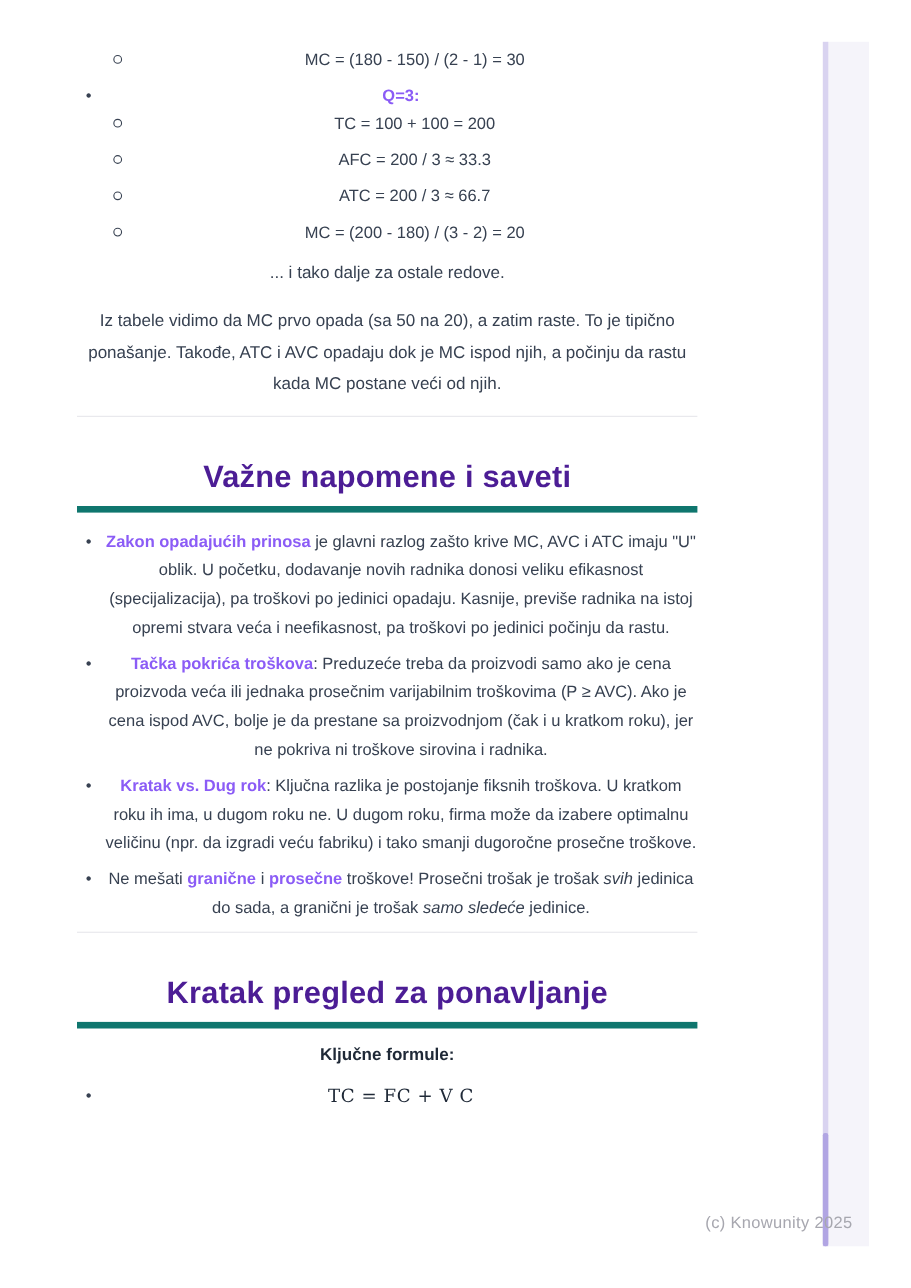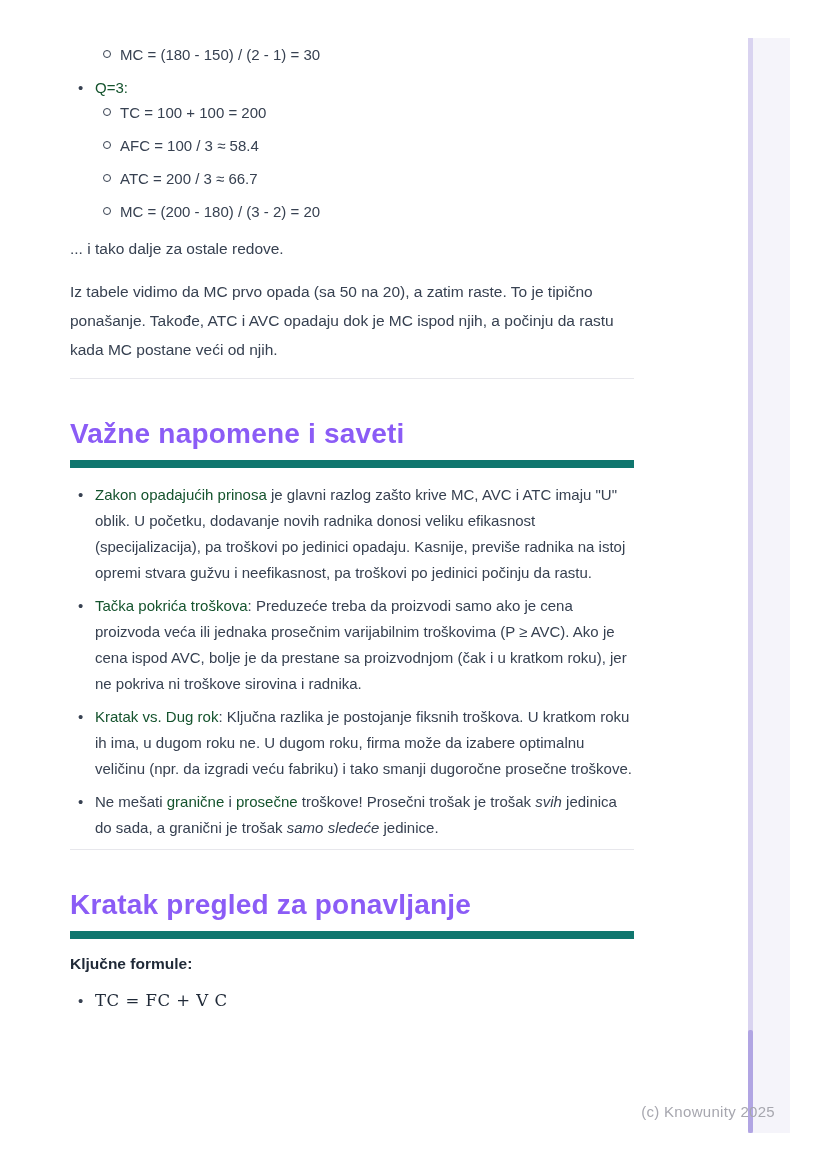--- a/index.html
+++ b/index.html
@@ -2,7 +2,7 @@
 <html><head>
 <meta charset="utf-8">
 <style>
-  * { margin:0; padding:0; box-sizing:border-box; }
+  * { margin:0; padding:0; box-sizing:border-box;text-align:center; }
   html,body { width:828px; height:1171px; }
   body {
     background:#ffffff;

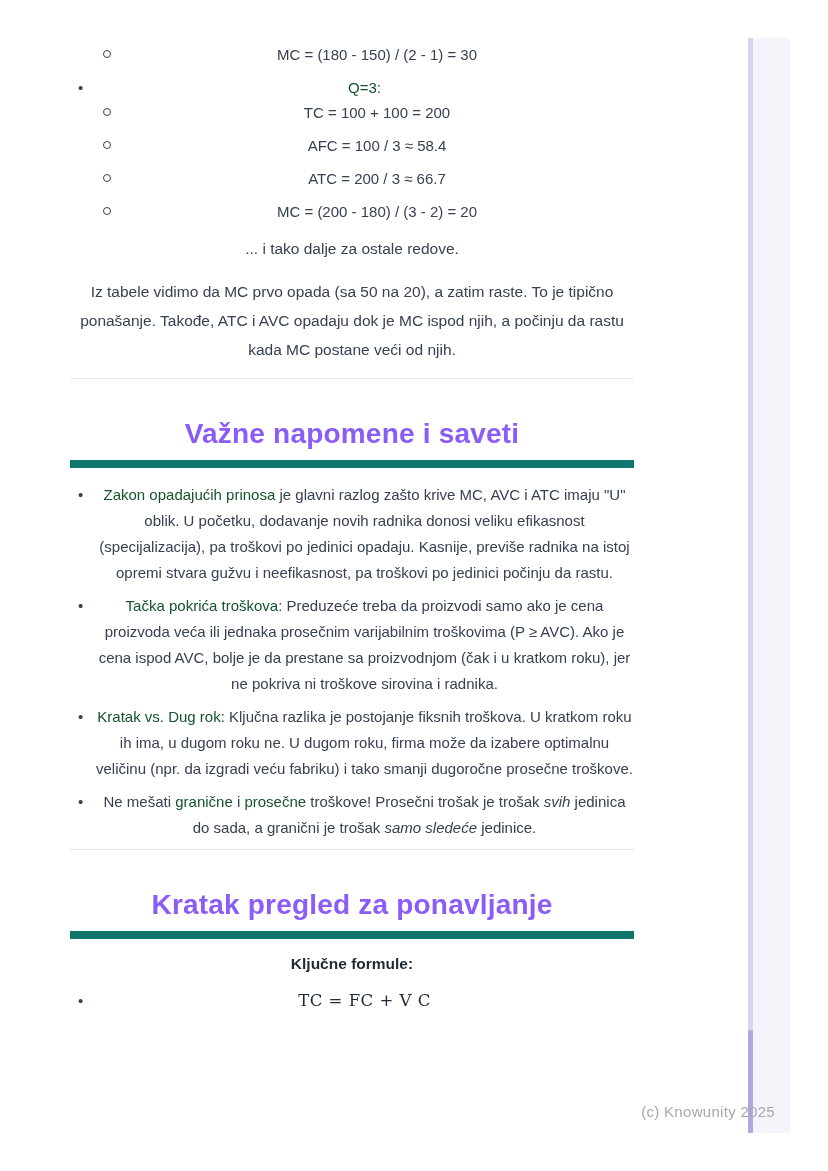--- a/index.html
+++ b/index.html
@@ -39,7 +39,7 @@
   }
   ul.l2.orphan { padding-left:50px; margin-top:0; }
 
-  strong, b { color:#14532d; font-weight:400; }
+  strong, b { color:#8b5cf6; font-weight:700; }
 
   .para { margin:14px 0; line-height:29px; font-size:15.5px; }
   .para.first { margin-top:12px; }

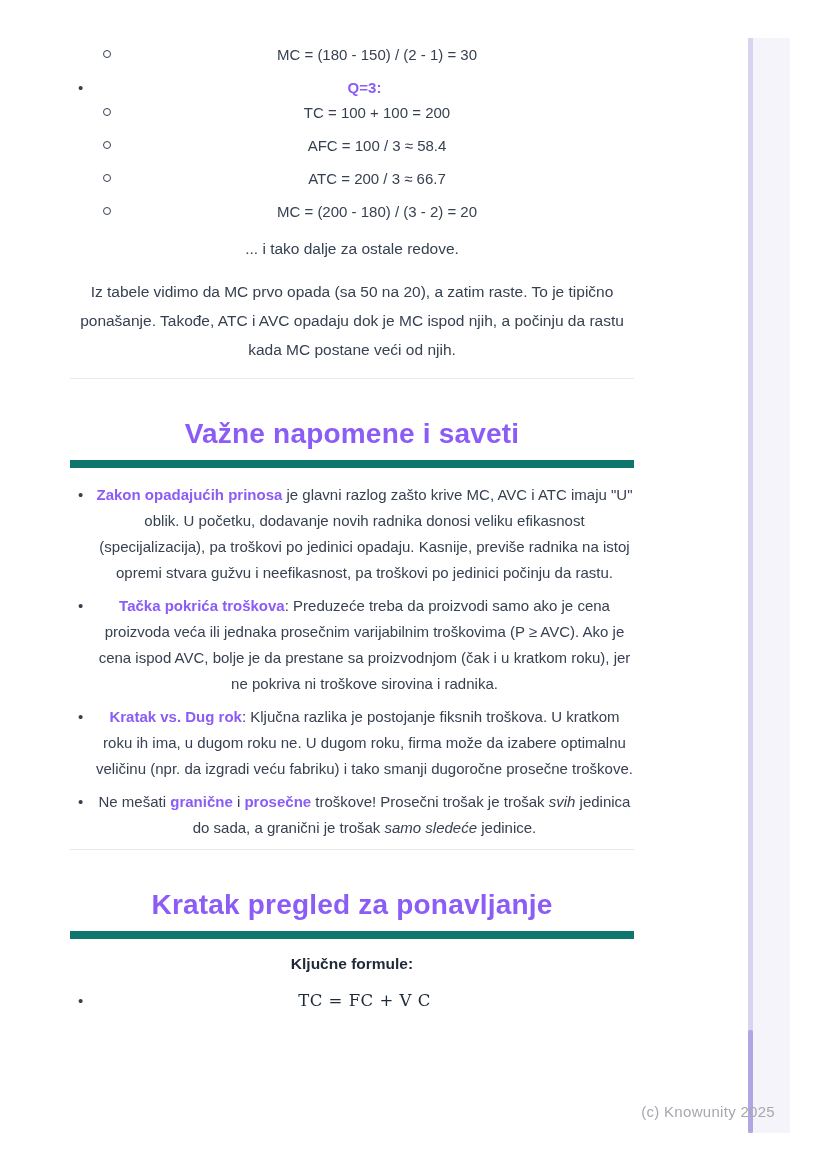--- a/index.html
+++ b/index.html
@@ -128,7 +128,7 @@
         <strong>Q=3:</strong>
         <ul class="l2">
           <li>TC = 100 + 100 = 200</li>
-          <li>AFC = 100 / 3 ≈ 58.4</li>
+          <li>AFC = 200 / 3 ≈ 33.3</li>
           <li>ATC = 200 / 3 ≈ 66.7</li>
           <li>MC = (200 - 180) / (3 - 2) = 20</li>
         </ul>

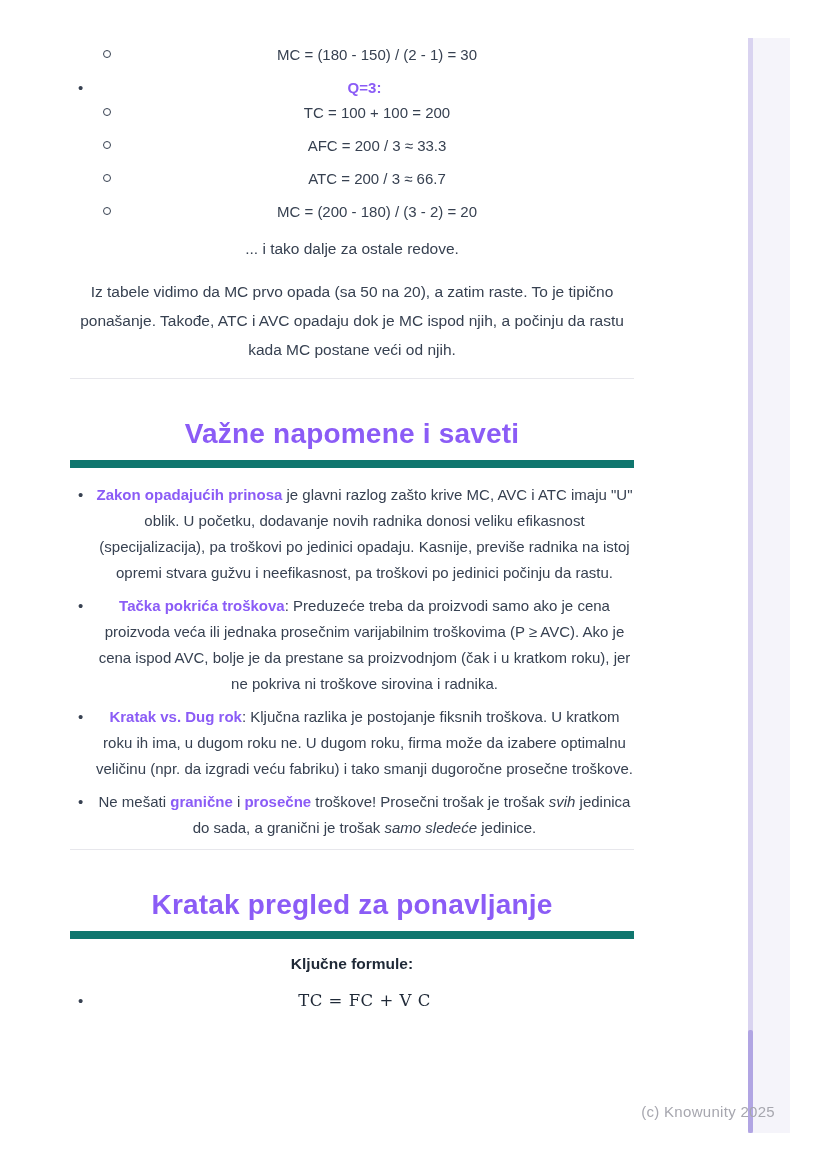--- a/index.html
+++ b/index.html
@@ -51,9 +51,9 @@
 
   h1.heading {
     font-size:28px; line-height:34px; font-weight:700;
-    color:#8b5cf6;
+    color:#4c1d95;
     padding-bottom:9px;
-    border-bottom:8px solid #0f766e;
+    border-bottom:6px solid #0f766e;
     margin:0;
     letter-spacing:0.2px;
   }

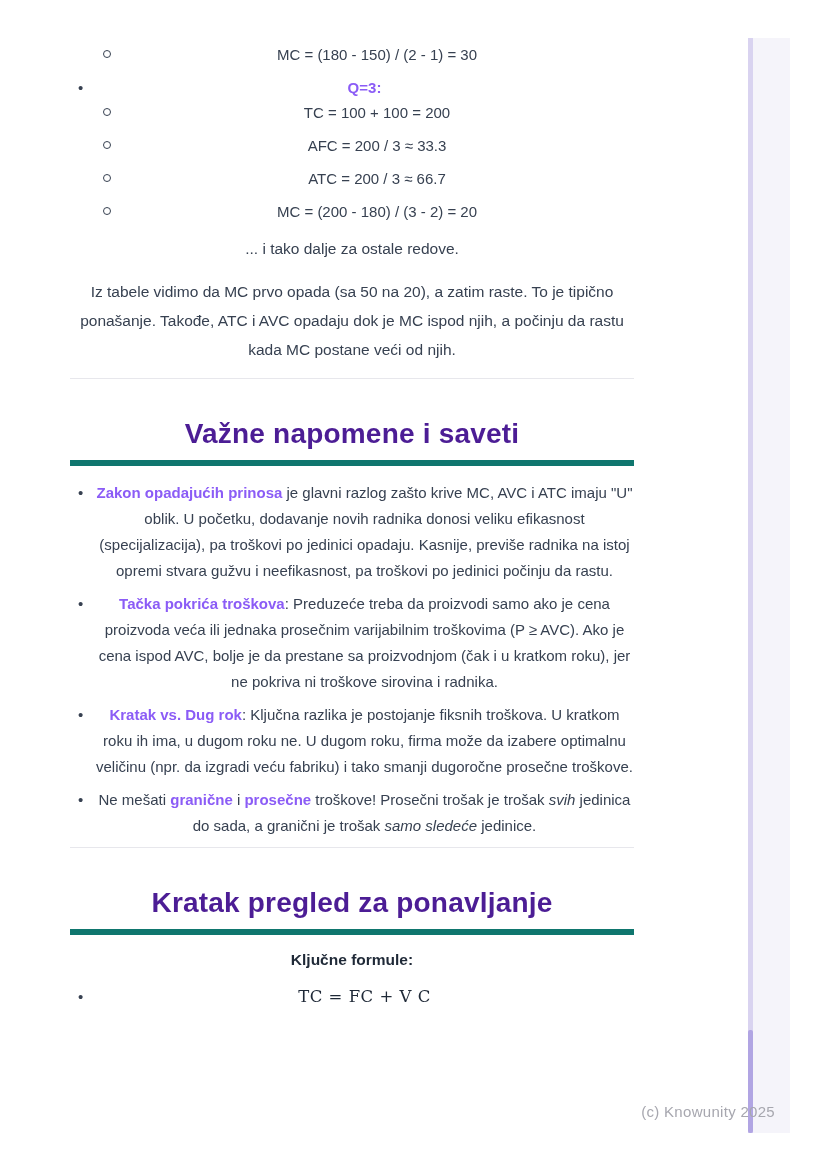--- a/index.html
+++ b/index.html
@@ -145,7 +145,7 @@
 
     <ul class="notes">
       <li>
-        <b>Zakon opadajućih prinosa</b><span> je glavni razlog zašto krive MC, AVC i ATC imaju "U" oblik. U početku, dodavanje novih radnika donosi veliku efikasnost (specijalizacija), pa troškovi po jedinici opadaju. Kasnije, previše radnika na istoj opremi stvara gužvu i neefikasnost, pa troškovi po jedinici počinju da rastu.</span>
+        <b>Zakon opadajućih prinosa</b><span> je glavni razlog zašto krive MC, AVC i ATC imaju "U" oblik. U početku, dodavanje novih radnika donosi veliku efikasnost (specijalizacija), pa troškovi po jedinici opadaju. Kasnije, previše radnika na istoj opremi stvara veća i neefikasnost, pa troškovi po jedinici počinju da rastu.</span>
       </li>
       <li>
         <b>Tačka pokrića troškova</b><span>: Preduzeće treba da proizvodi samo ako je cena proizvoda veća ili jednaka prosečnim varijabilnim troškovima (P ≥ AVC). Ako je cena ispod AVC, bolje je da prestane sa proizvodnjom (čak i u kratkom roku), jer ne pokriva ni troškove sirovina i radnika.</span>

